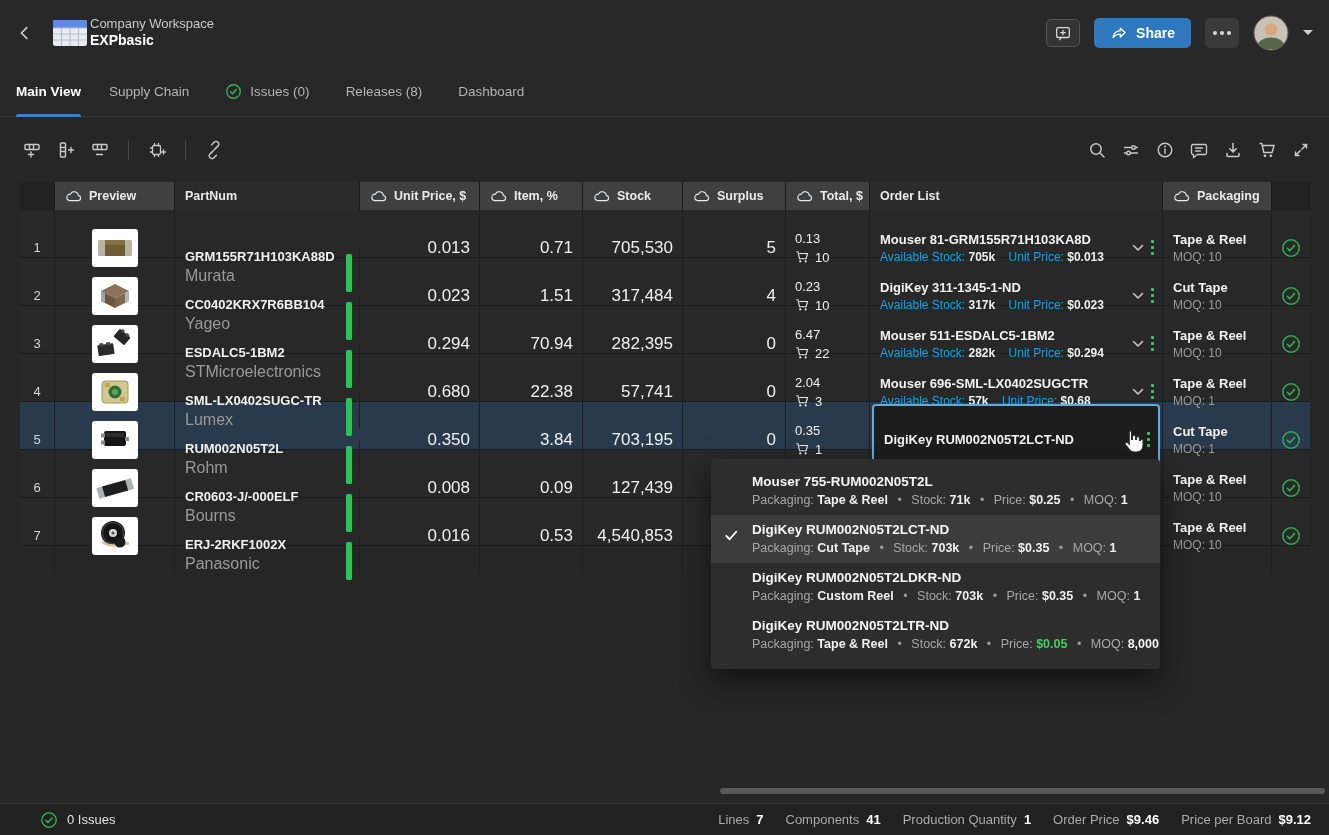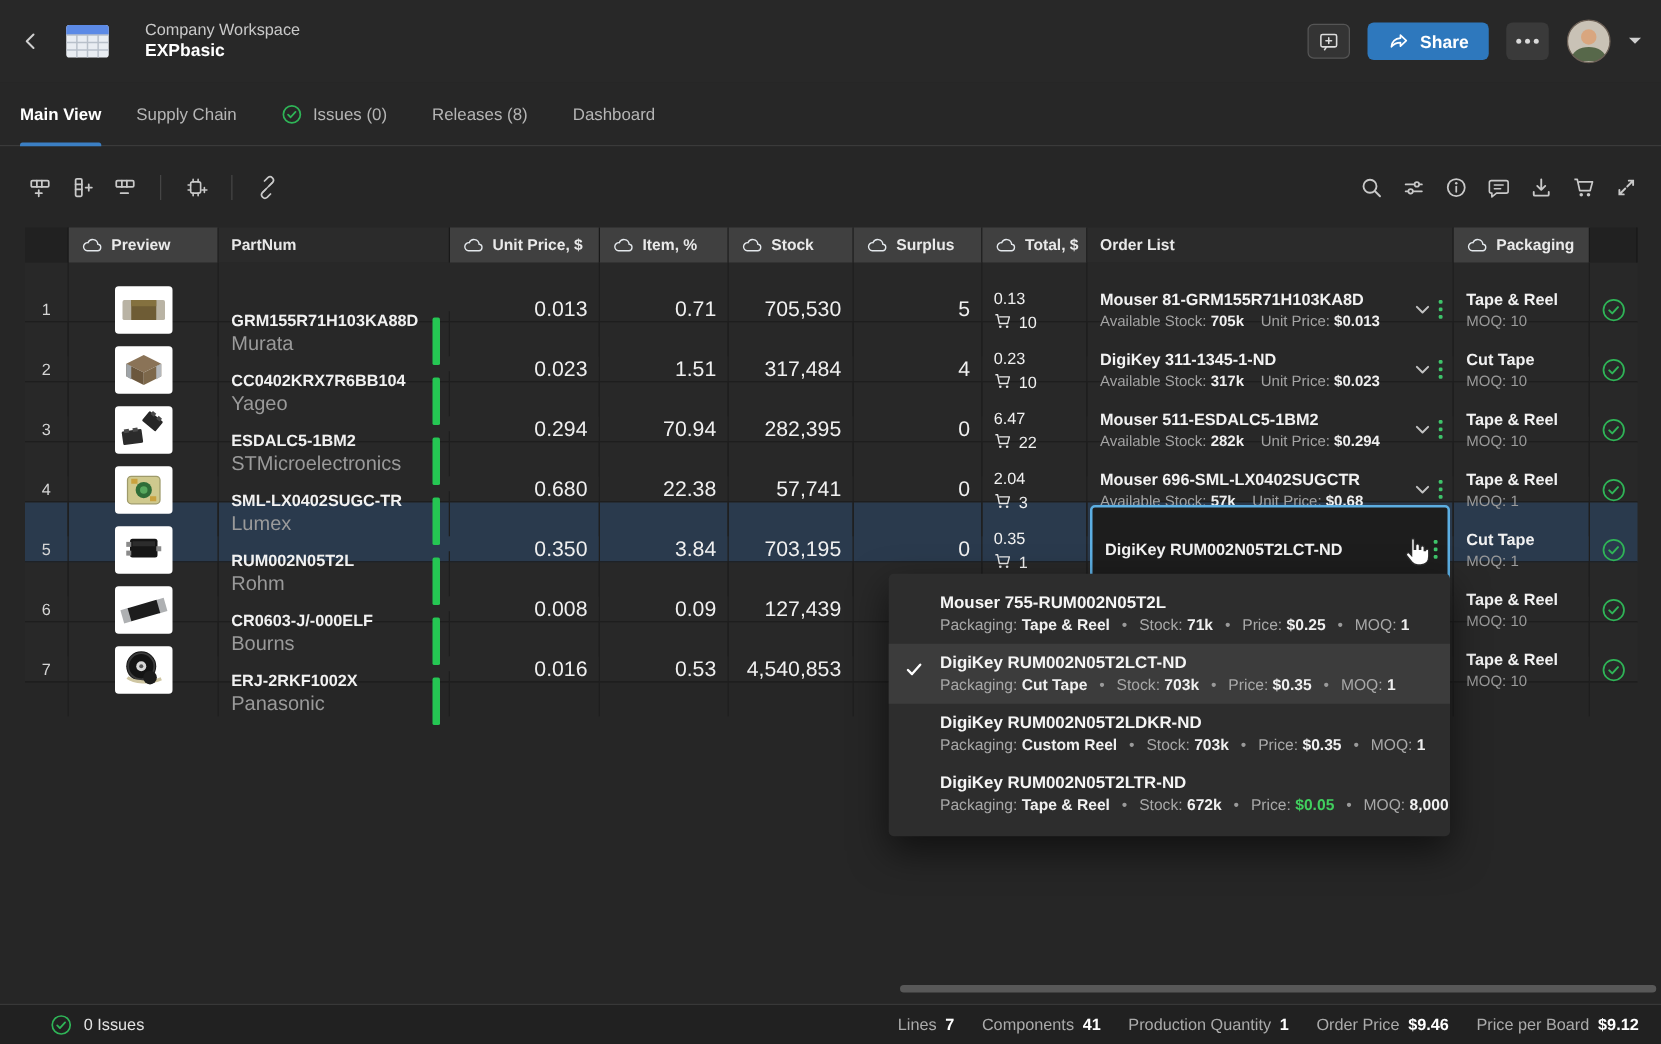--- a/index.html
+++ b/index.html
@@ -11,7 +11,7 @@
   .topbar{position:absolute;top:0;left:0;right:0;height:66px;background:#282828;display:flex;align-items:center;}
   .backbtn{width:30px;height:30px;margin-left:10px;display:flex;align-items:center;justify-content:center;cursor:pointer;}
   .wsicon{width:36px;height:30px;margin-left:12px;}
-  .titles{margin-left:28px;line-height:1.25;}
+  .titles{margin-left:2px;line-height:1.25;}
   .ws-label{font-size:13px;color:#c9c9c9;}
   .proj-name{font-size:14px;font-weight:bold;color:#fff;}
   .topbar-right{margin-left:auto;display:flex;align-items:center;gap:14px;margin-right:16px;}

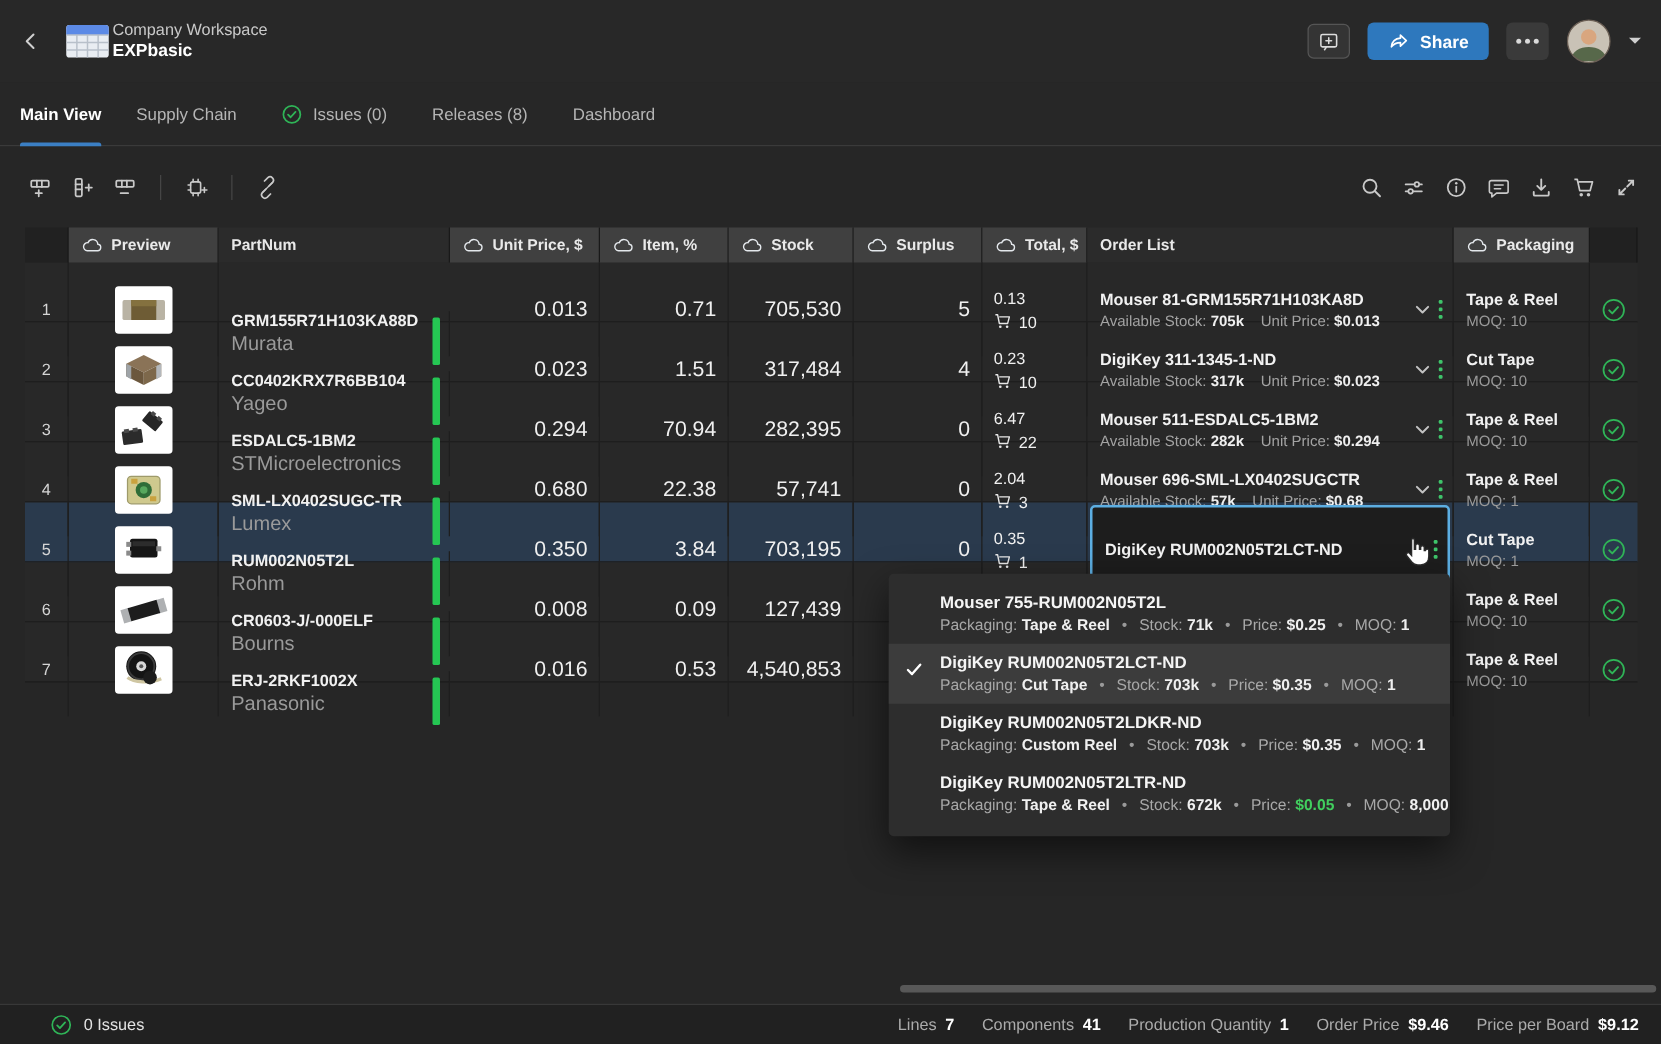--- a/index.html
+++ b/index.html
@@ -62,7 +62,7 @@
   .o-main{flex:1;display:flex;flex-direction:column;justify-content:center;gap:3px;min-width:0;}
   .o-title{font-size:13px;font-weight:bold;color:#f2f2f2;white-space:nowrap;overflow:hidden;}
   .o-sub{font-size:12px;white-space:nowrap;overflow:hidden;}
-  .o-sub .lab{color:#a3a3a3;}
+  .o-sub .lab{color:#0ea5e9;}
   .o-sub .lab2{margin-left:10px;}
   .o-sub .val{color:#efefef;font-weight:bold;}
   .chev{display:flex;margin:0 7px 0 4px;cursor:pointer;}

